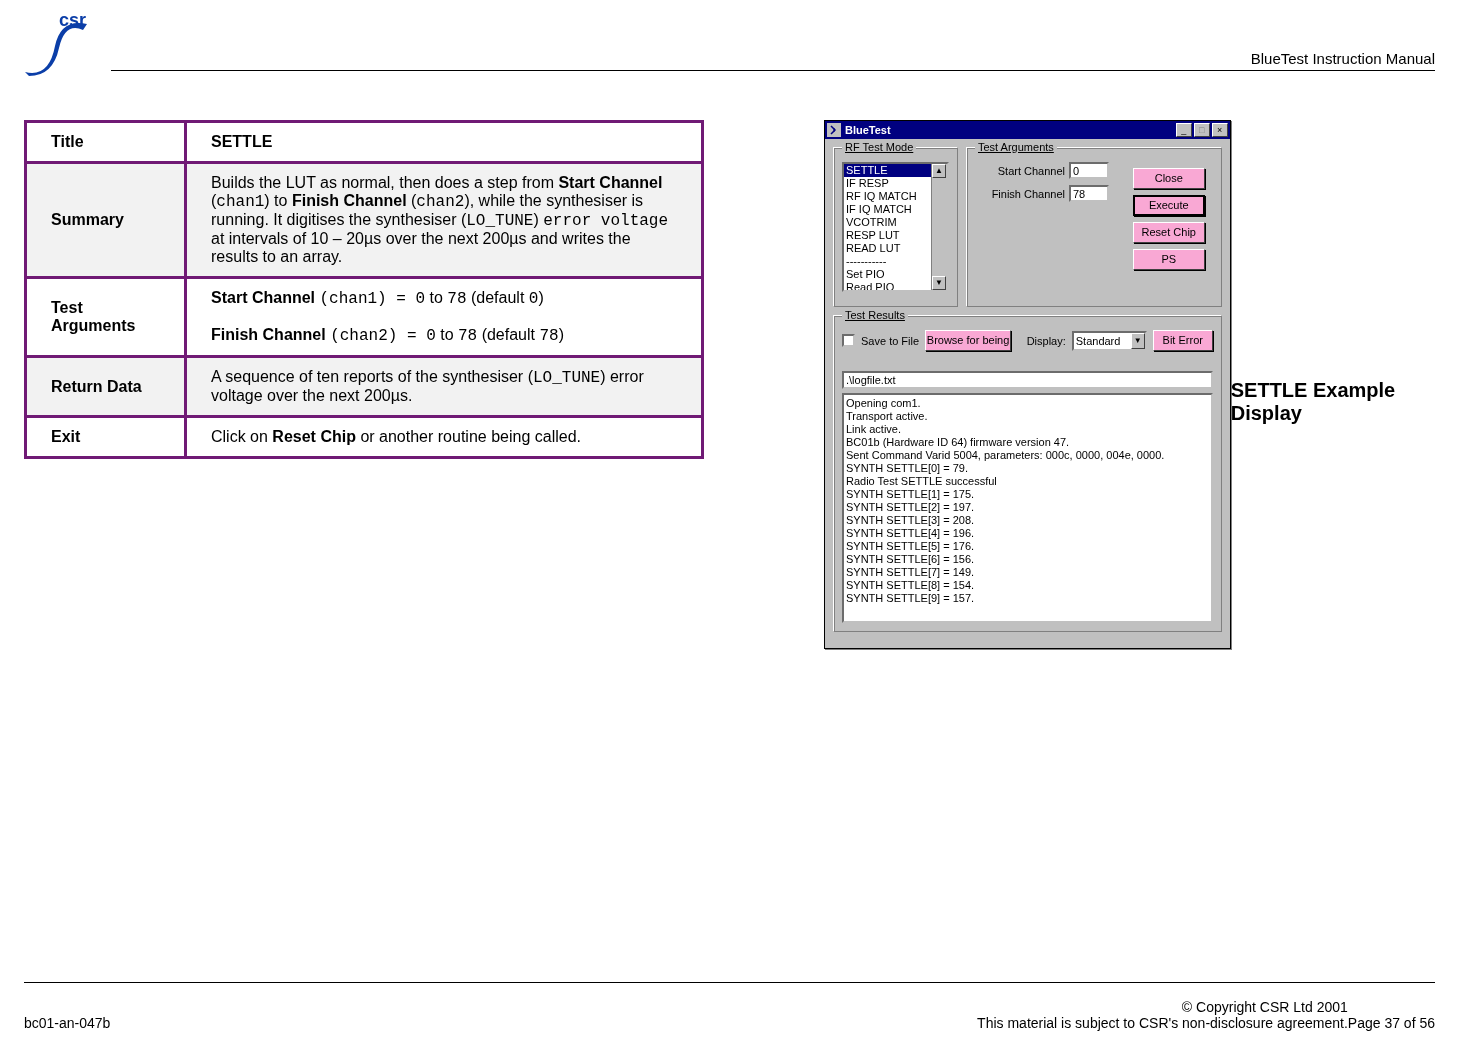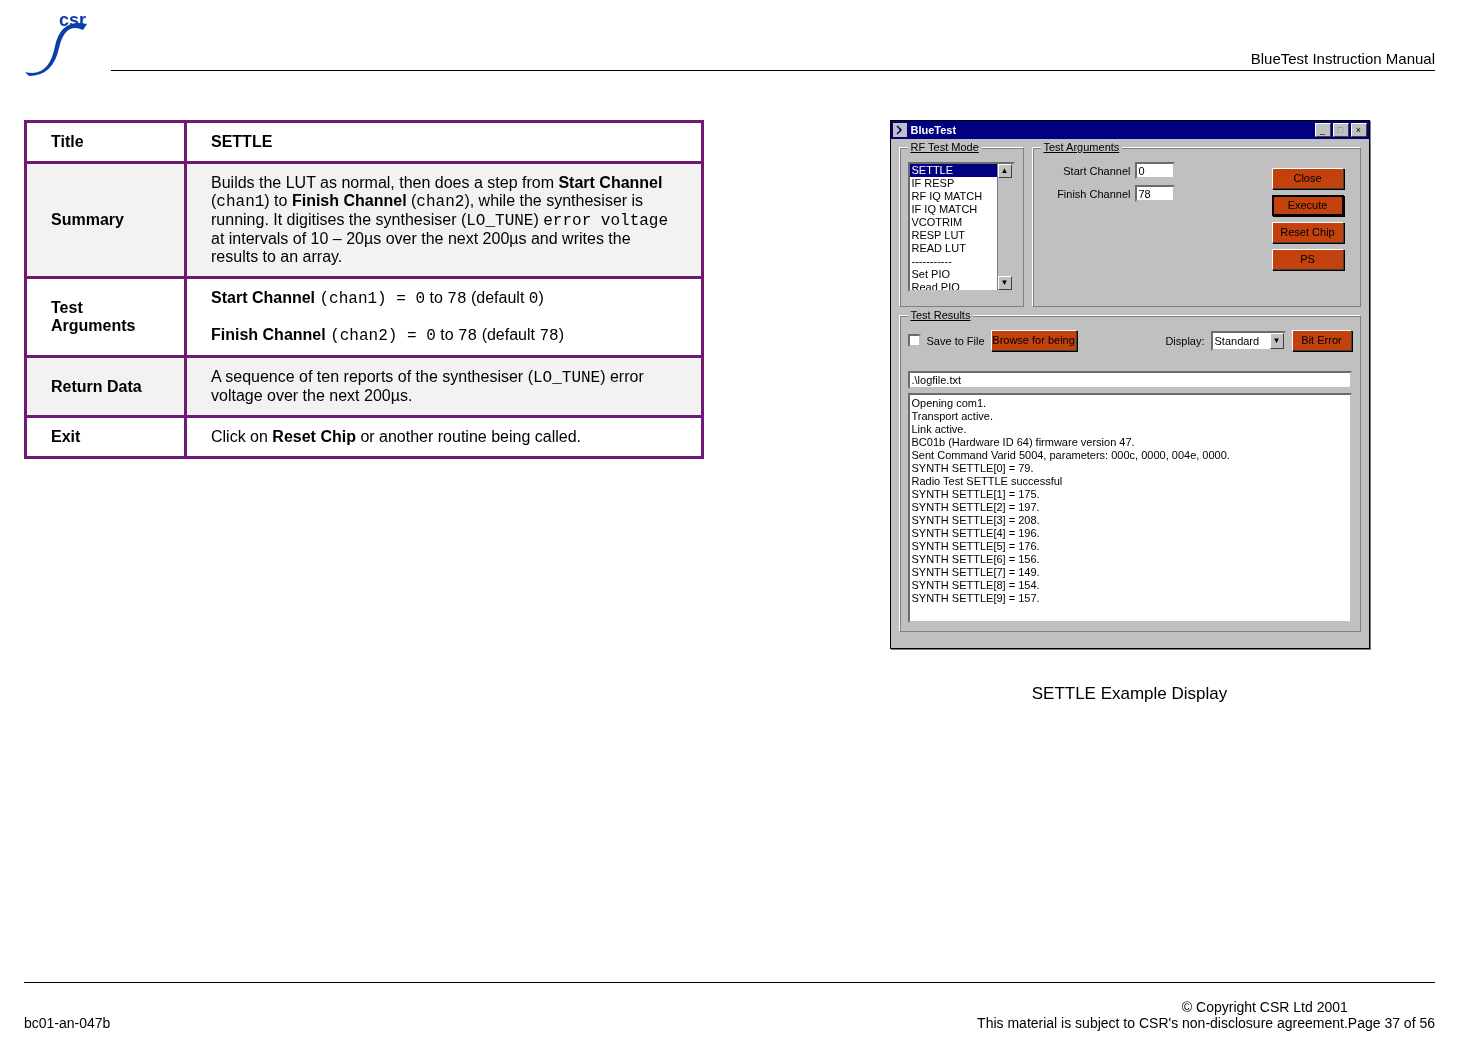--- a/index.html
+++ b/index.html
@@ -64,7 +64,7 @@
     .right-col {
       flex: 1;
       display: flex;
-      flex-direction: column;
+      flex-direction: row;
       align-items: center;
     }
     .win {

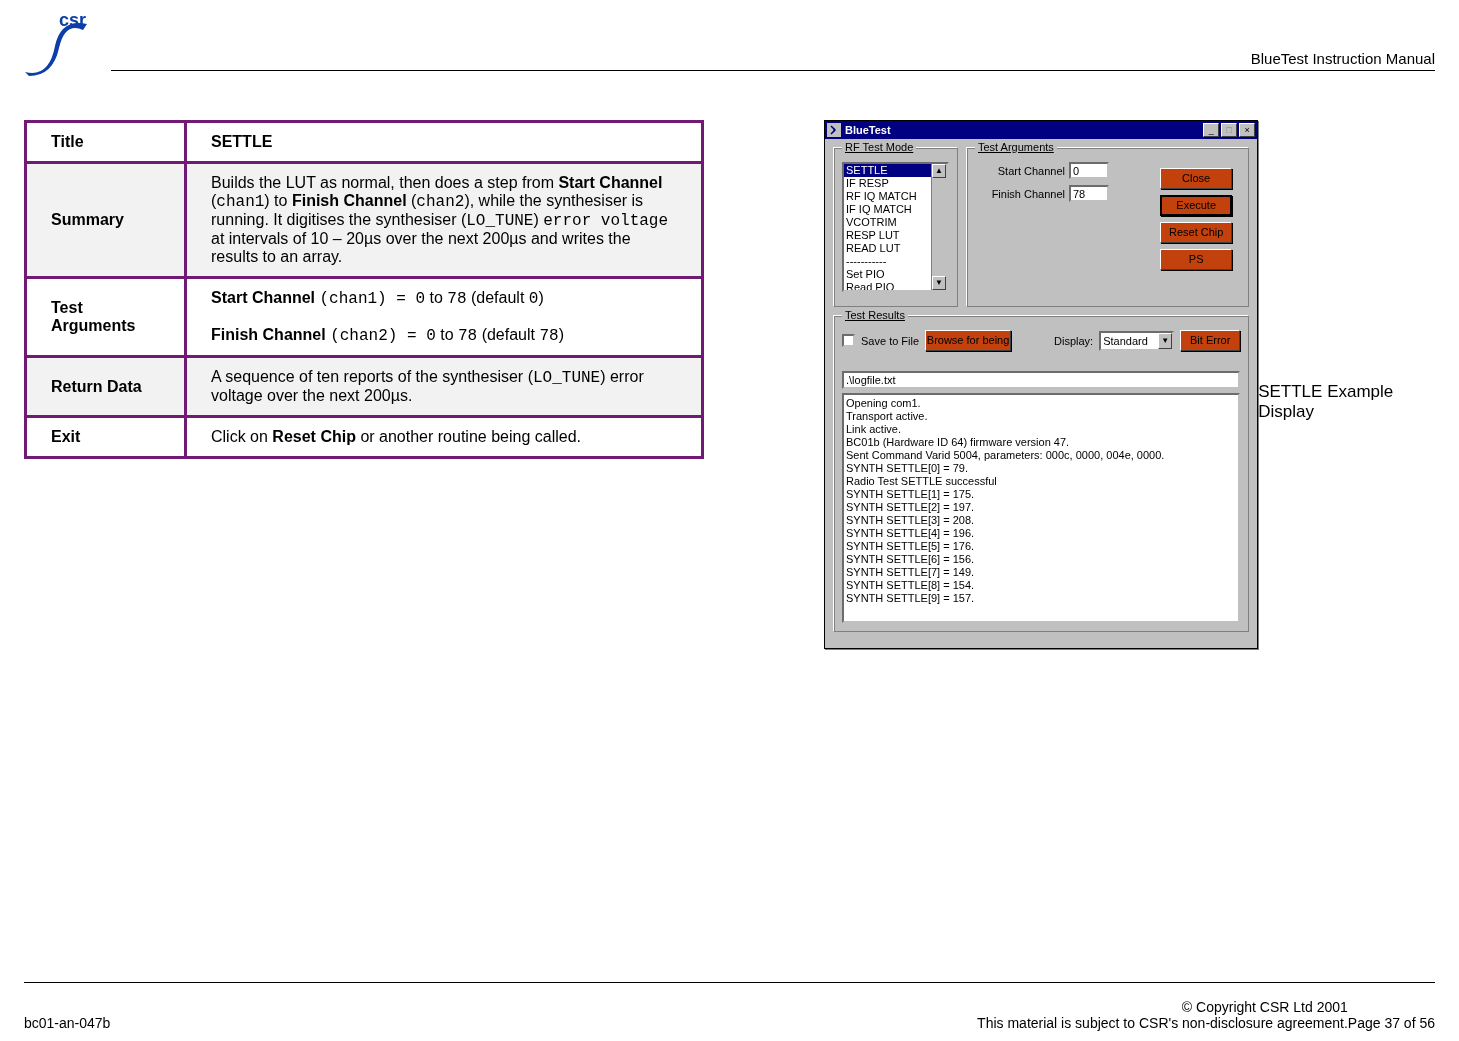--- a/index.html
+++ b/index.html
@@ -173,7 +173,7 @@
     }
     .wbutton {
       width: 72px; height: 21px;
-      background: #c2410c;
+      background: #f9a8d4;
       border: 1px solid #fff;
       border-right-color: #404040;
       border-bottom-color: #404040;

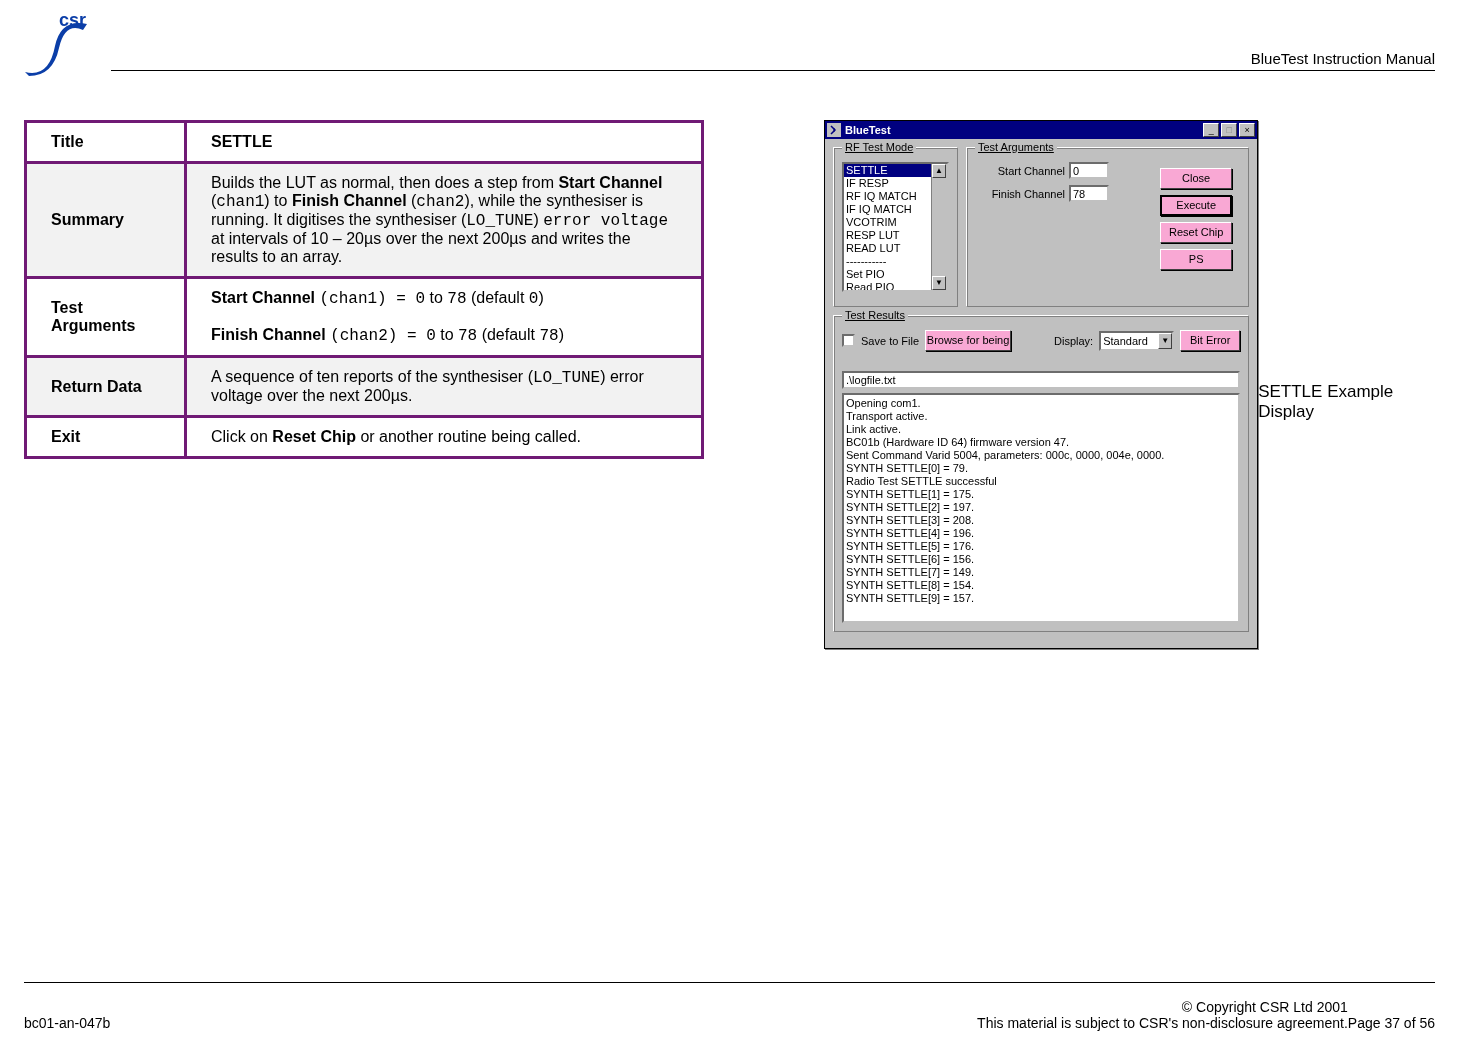--- a/index.html
+++ b/index.html
@@ -234,8 +234,8 @@
     }
     .caption {
       margin-top: 35px;
-      font-weight: normal;
-      font-size: 17px;
+      font-weight: bold;
+      font-size: 20px;
     }
     .footer-rule {
       position: absolute;

